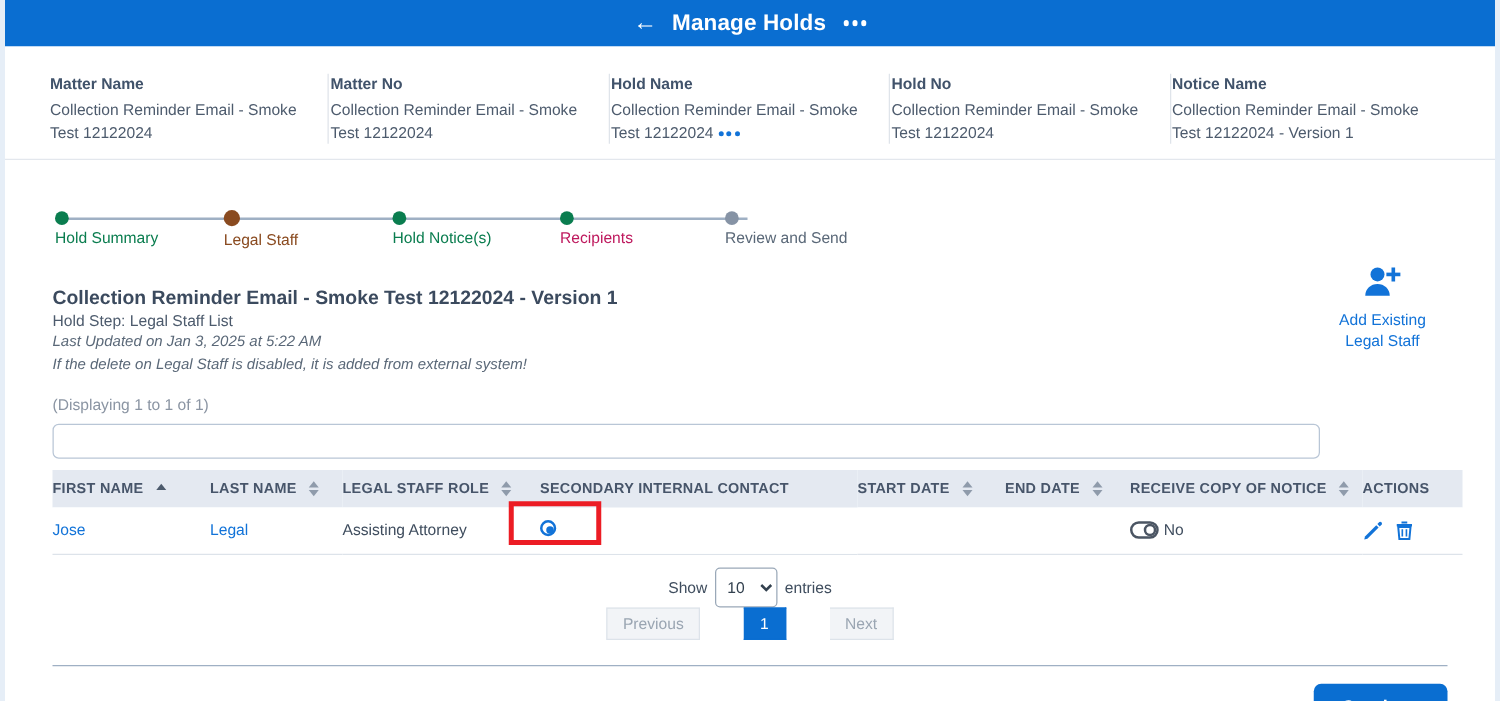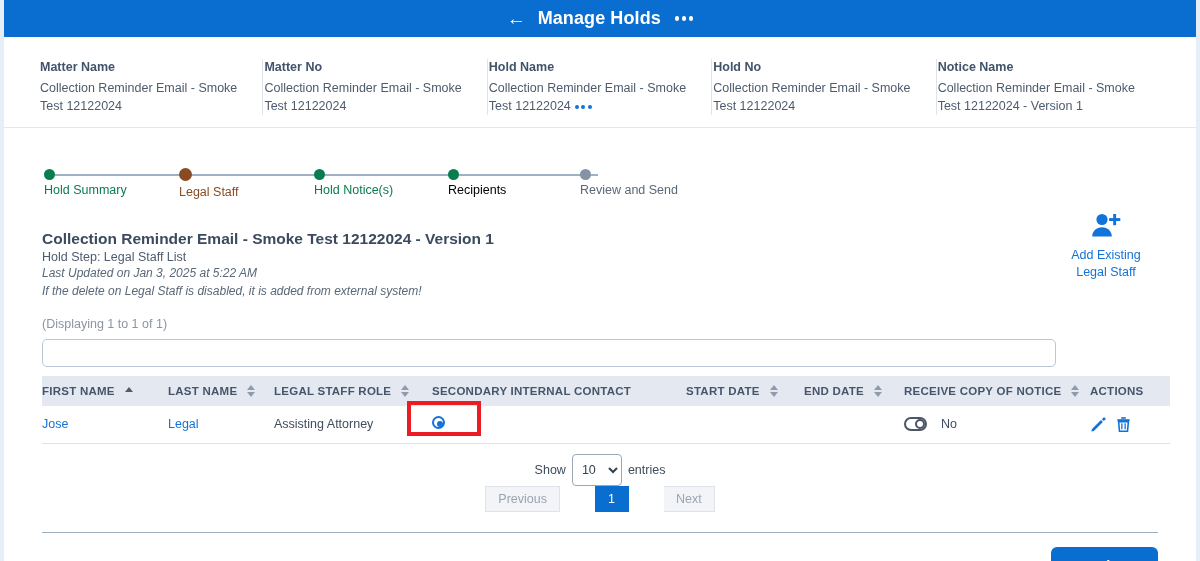--- a/index.html
+++ b/index.html
@@ -428,7 +428,7 @@
       </div>
       <div class="step" style="left:404px;">
         <div class="dot" id="dot3" style="background: rgb(10, 125, 79);"></div>
-        <div class="caption" id="cap3" style="color: #000000;">Recipients</div>
+        <div class="caption" id="cap3" style="color: #be185d;">Recipients</div>
       </div>
       <div class="step" style="left:536px;">
         <div class="dot" id="dot4" style="background: rgb(134, 147, 165);"></div>

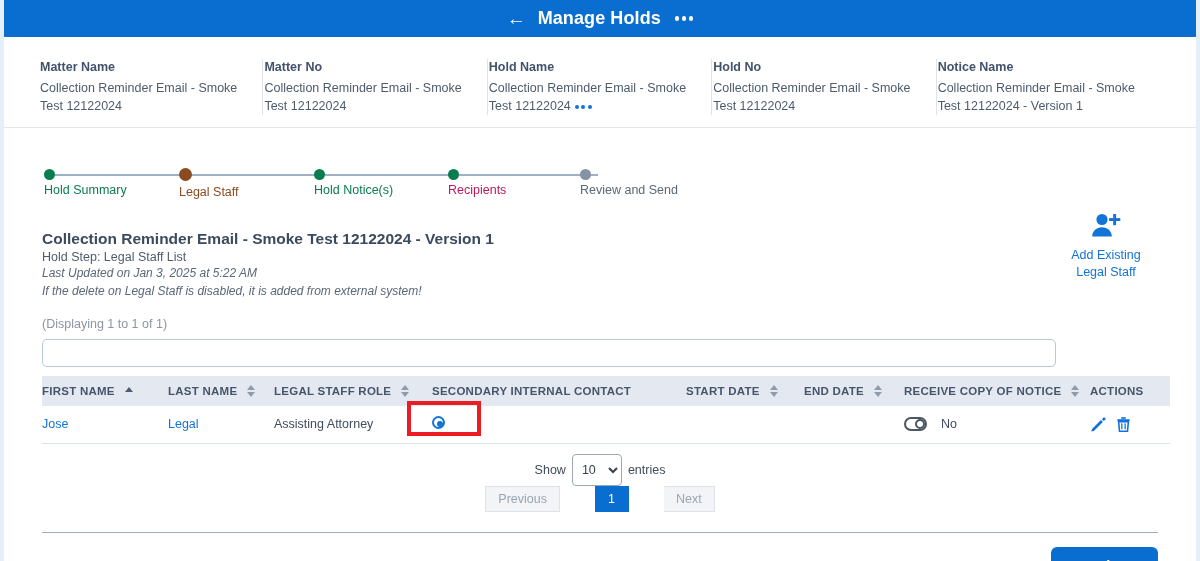--- a/index.html
+++ b/index.html
@@ -271,7 +271,7 @@
     z-index: 5;
   }
 
-  .toggle-wrap { display: flex; align-items: flex-end; gap: 14px; }
+  .toggle-wrap { display: flex; align-items: flex-end; gap: 4px; }
   .toggle {
     width: 23px; height: 14px;
     border-radius: 8px;

